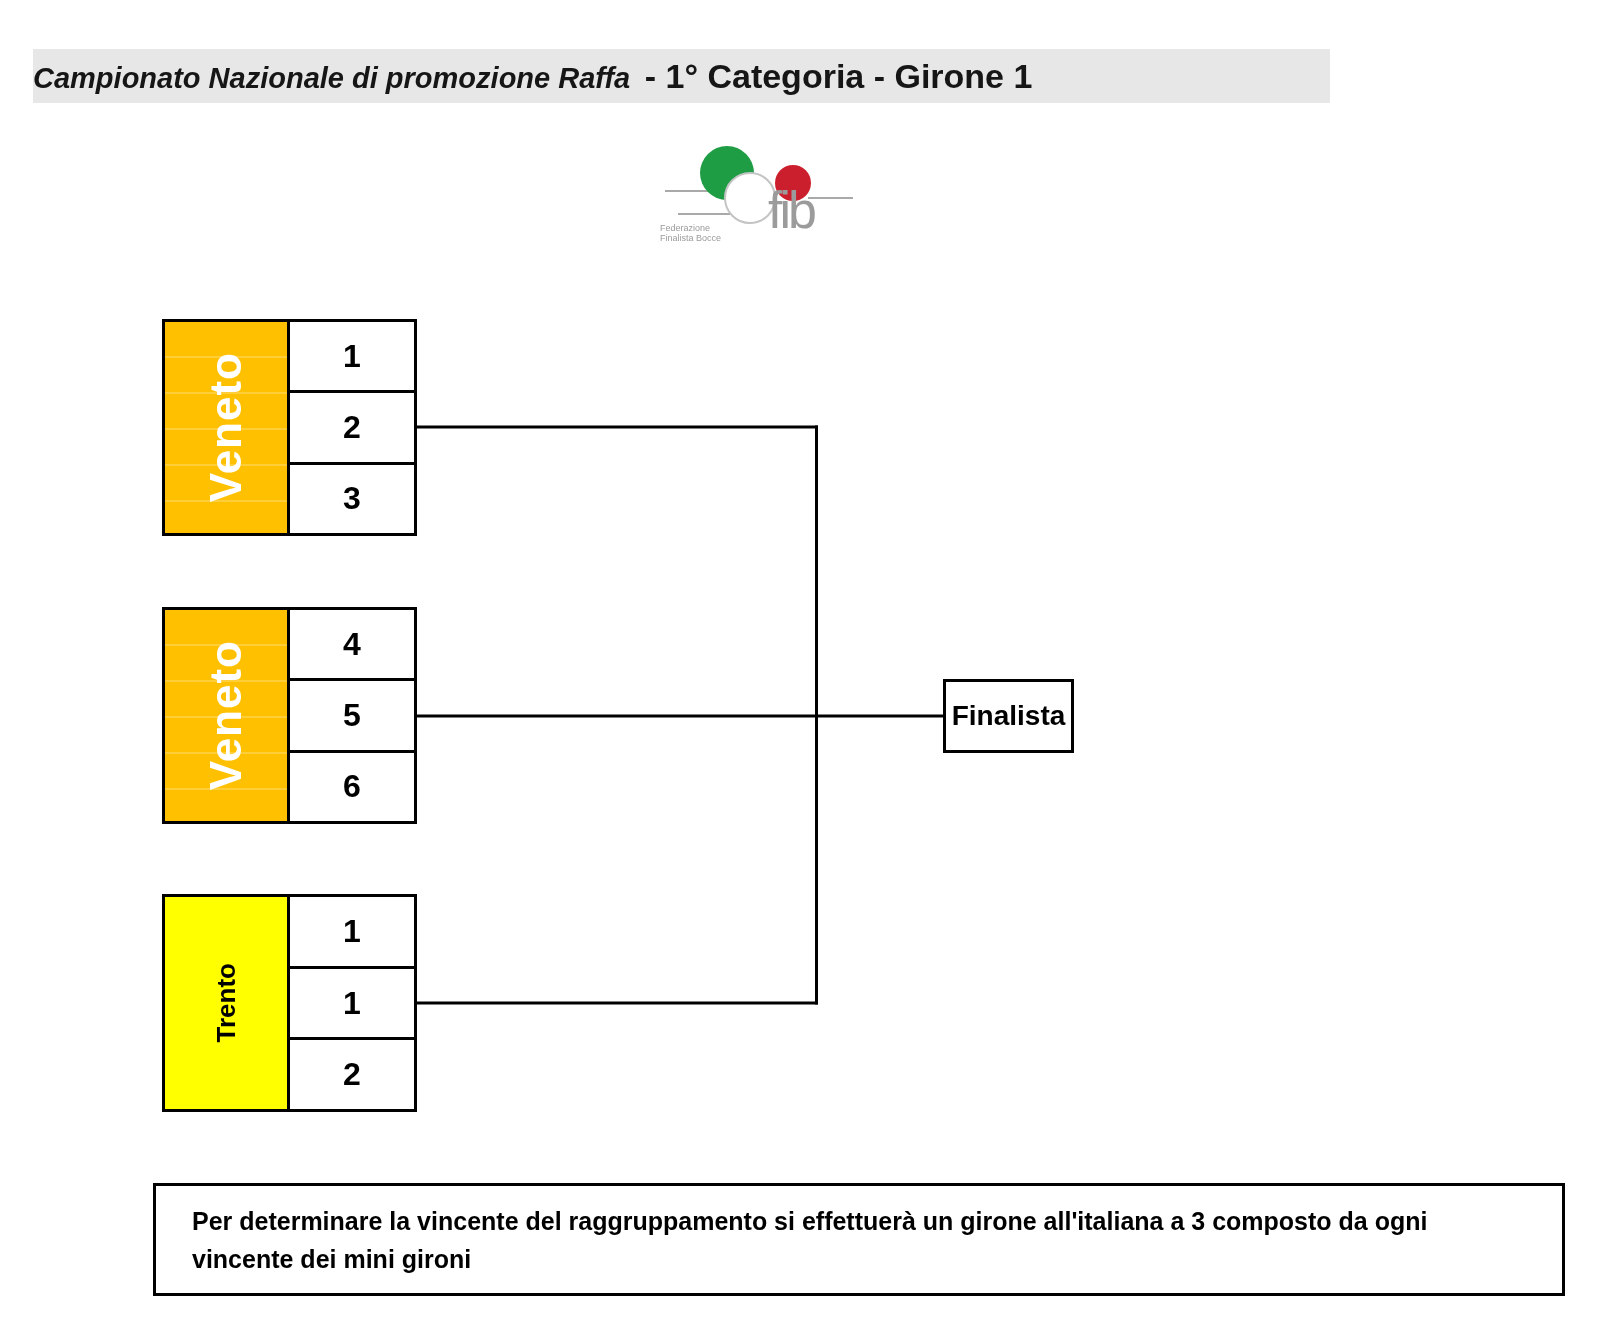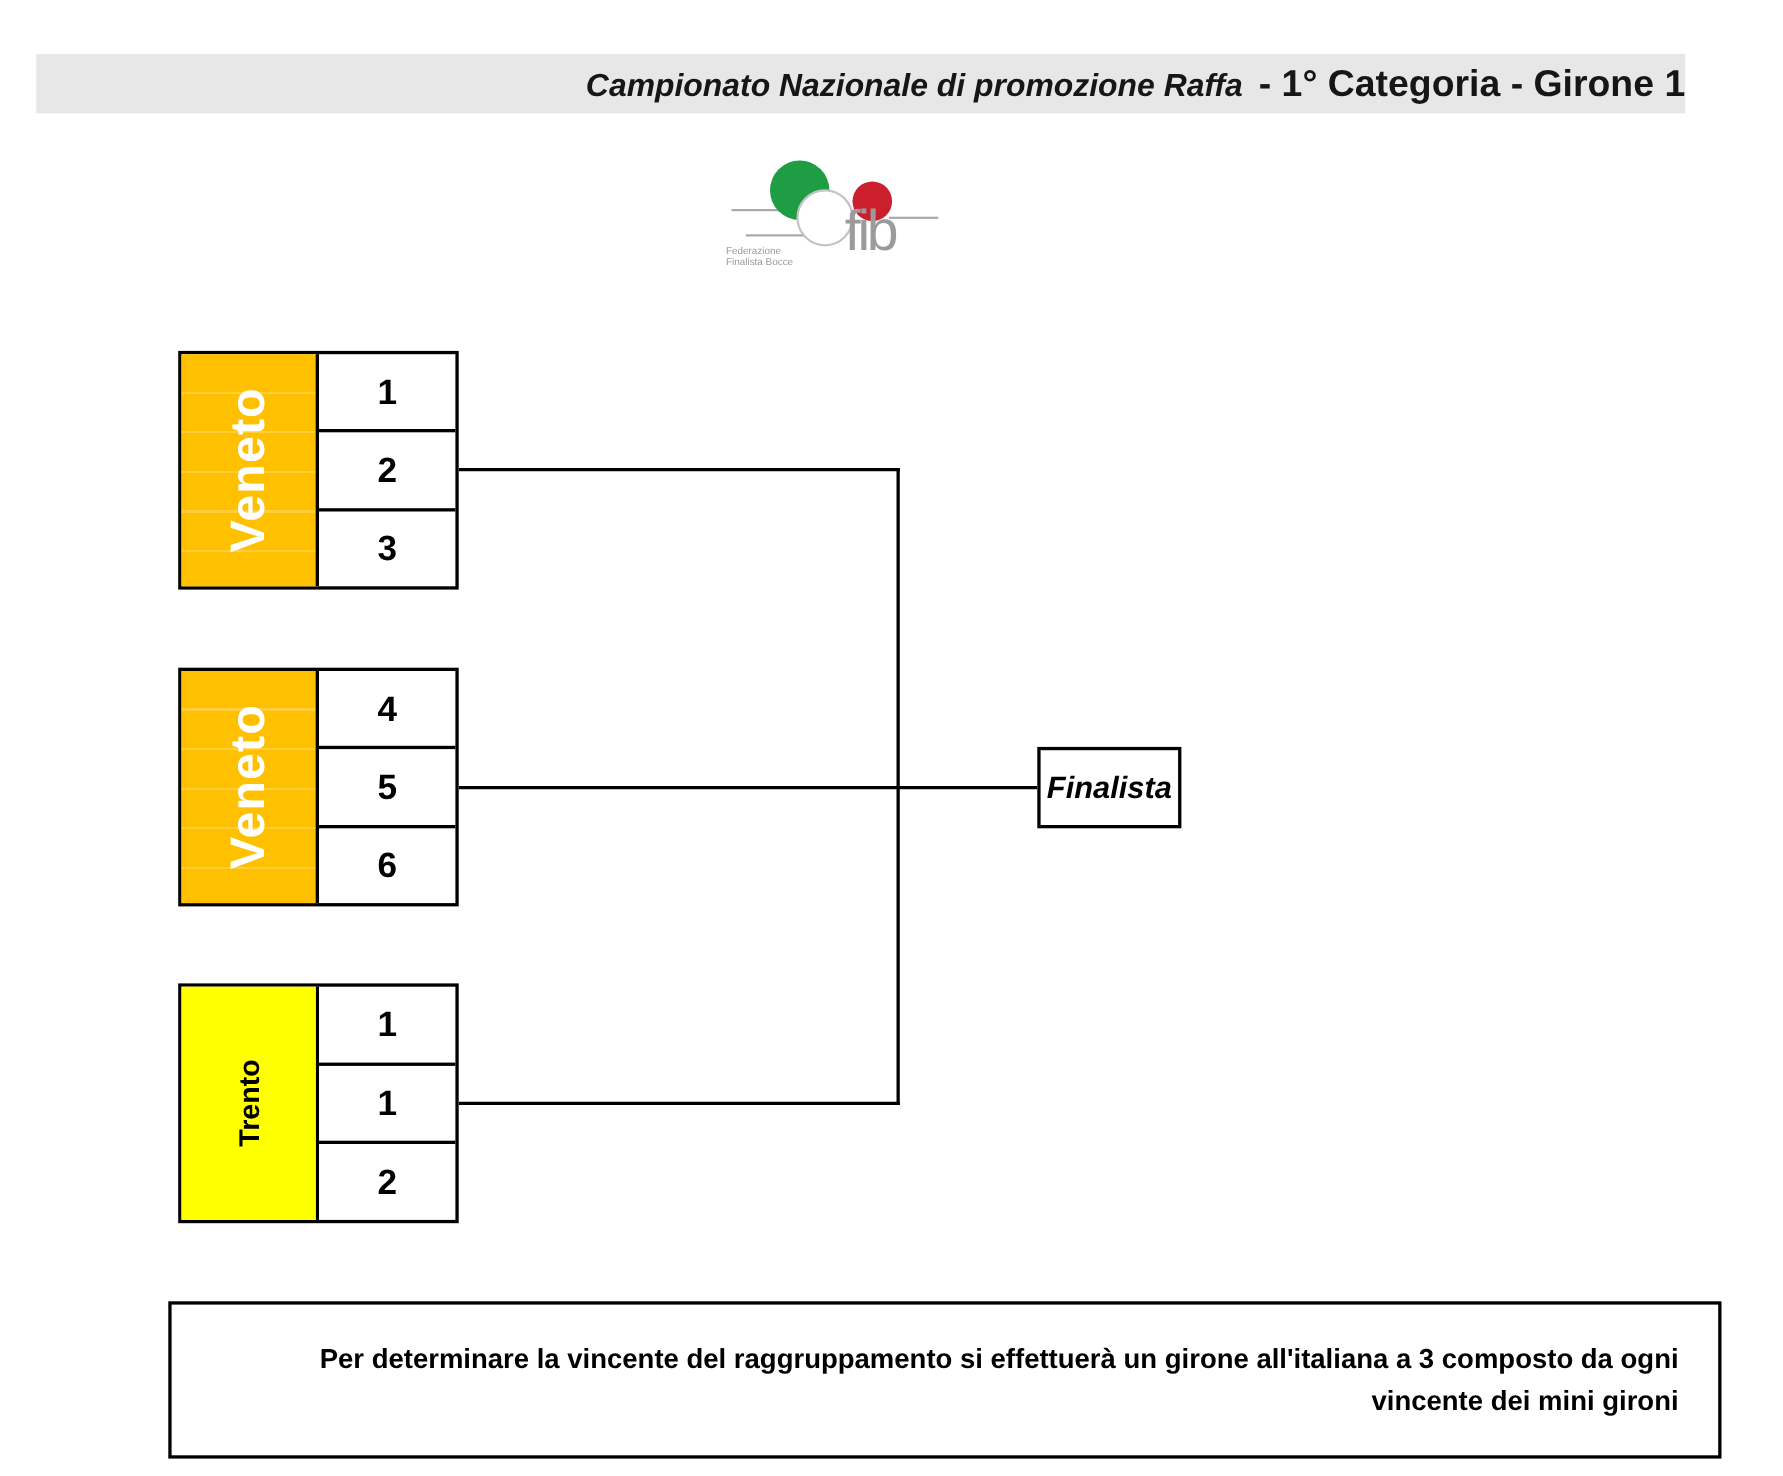--- a/index.html
+++ b/index.html
@@ -10,8 +10,8 @@
   }
   
   .title-bar {
-    position:absolute; left:33px; top:49px; width:1499px; height:54px;
-    background:#e7e7e7; text-align:right; line-height:54px; white-space:nowrap;
+    position:absolute; left:33px; top:49px; width:1297px; height:54px;
+    background:#e7e7e7; text-align:left; line-height:54px; white-space:nowrap;
   }
   .title-part1 { font-size:29px; font-weight:bold; font-style:italic; color:#161616; }
   .title-part2 { font-size:34px; font-weight:bold; color:#161616; margin-left:10px; }

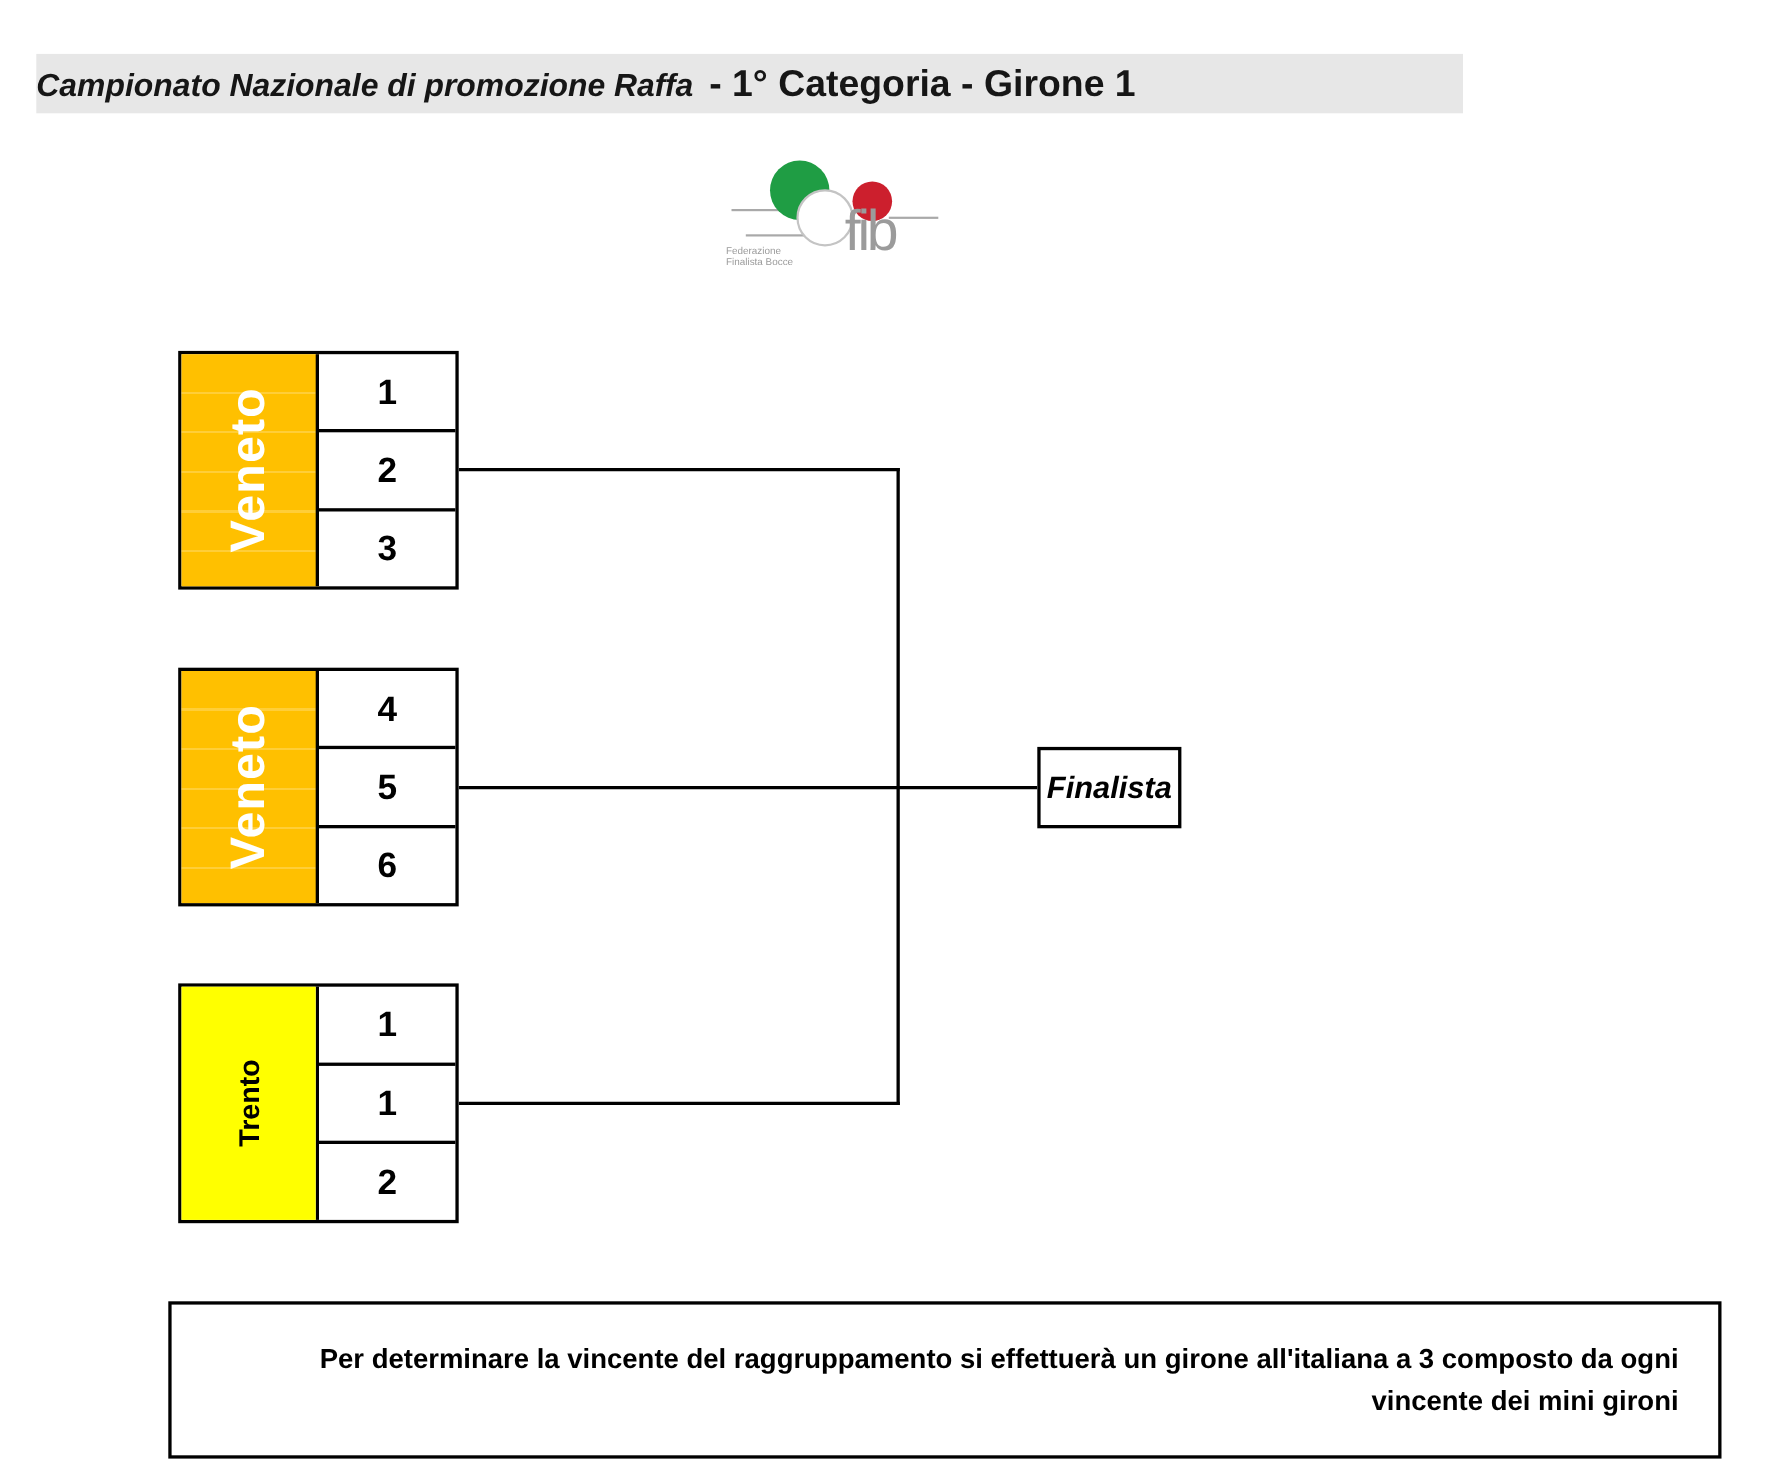--- a/index.html
+++ b/index.html
@@ -81,7 +81,7 @@
     position:absolute; left:943px; top:679px; width:131px; height:74px;
     border:3px solid #000; background:#fff;
     display:flex; align-items:center; justify-content:center;
-    font-size:28px; font-weight:bold; font-style:italic;
+    font-size:28px; font-weight:bold; 
   }
 
   

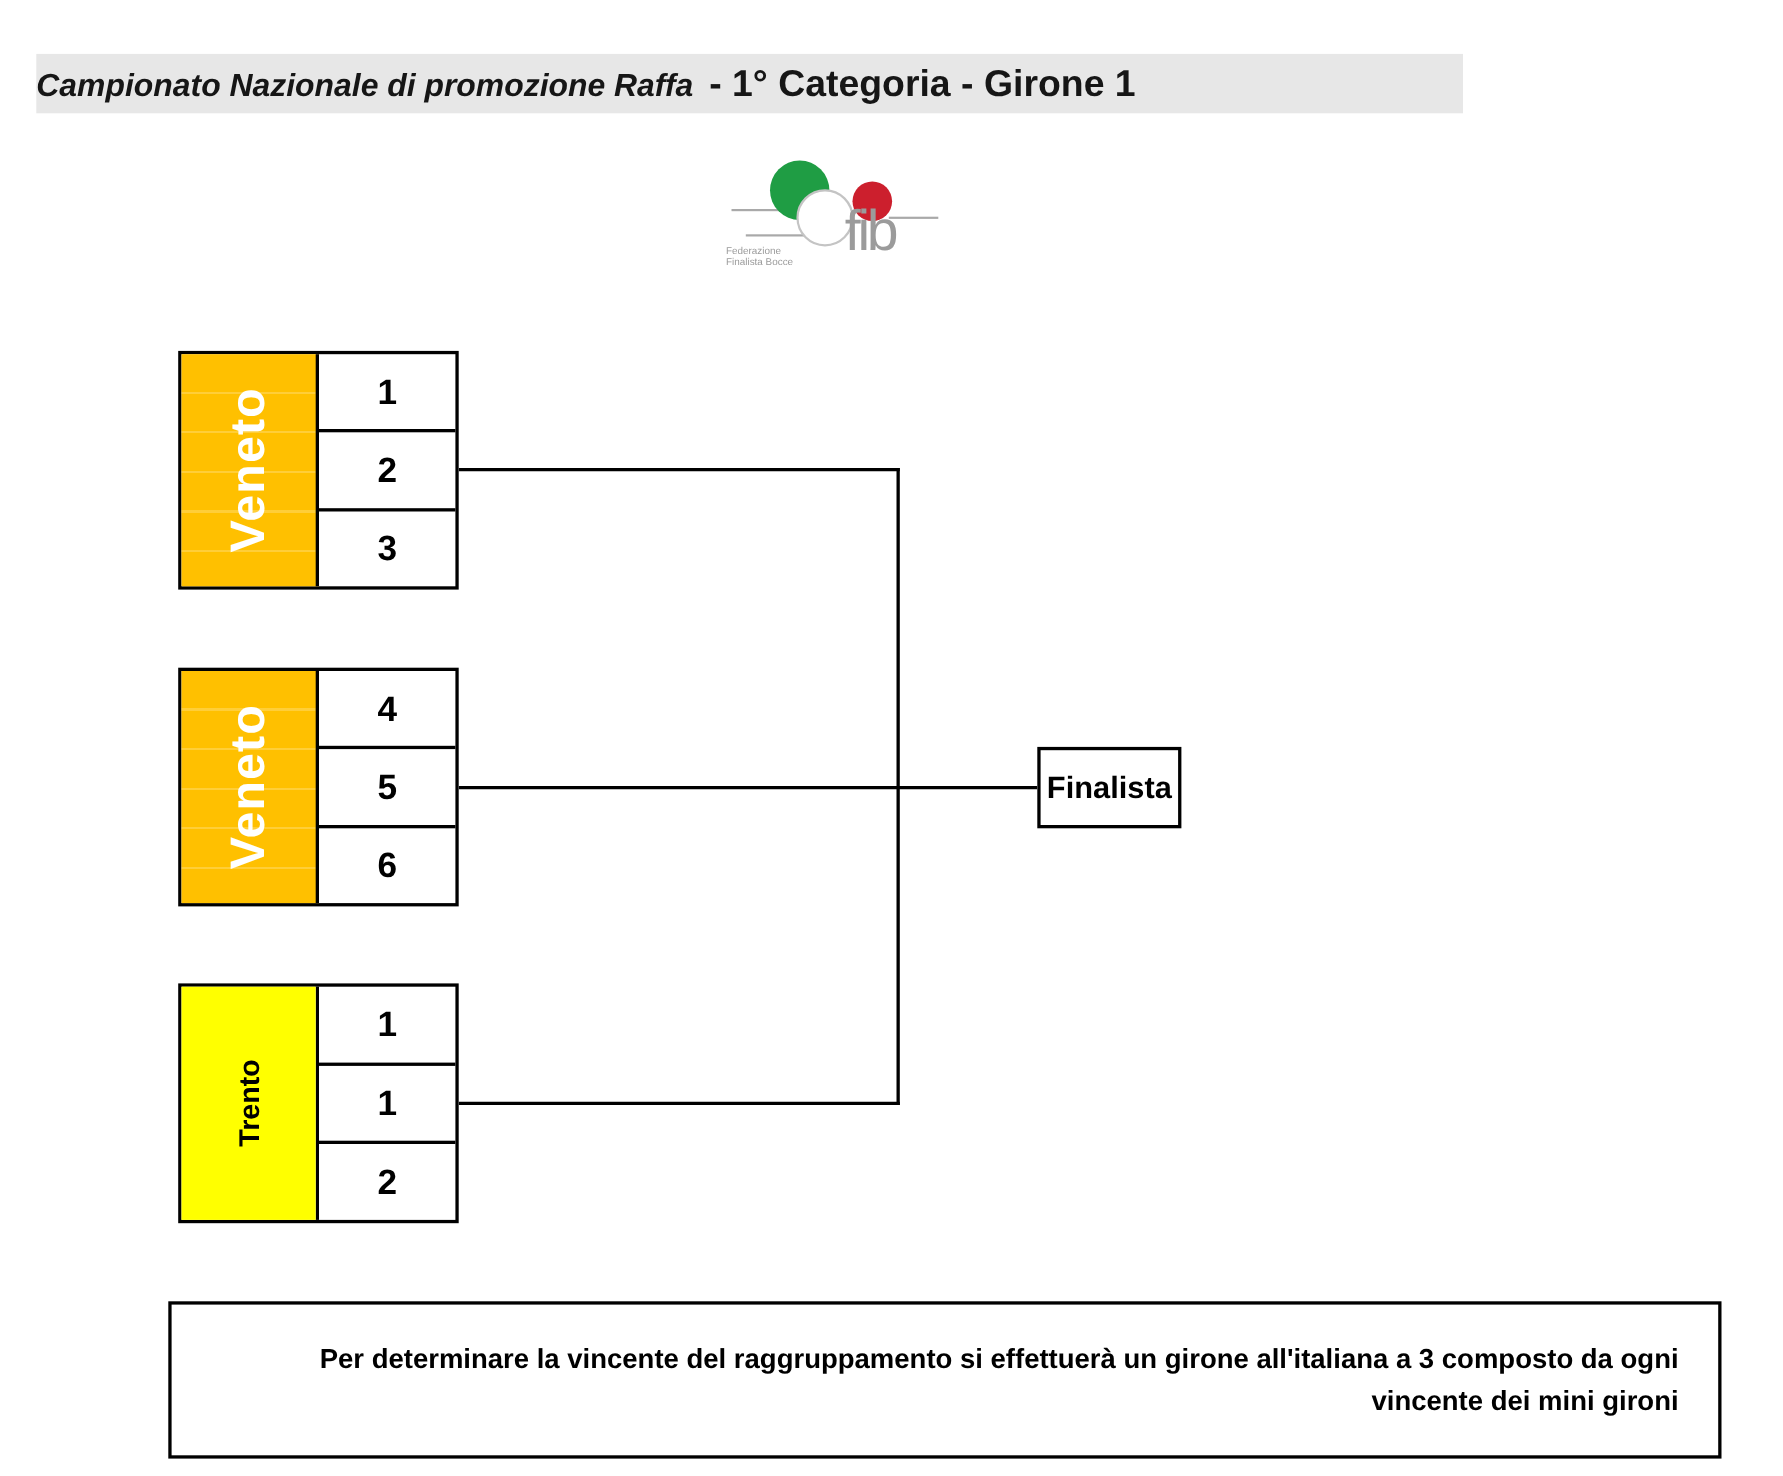--- a/index.html
+++ b/index.html
@@ -86,10 +86,10 @@
 
   
   .note-box {
-    position:absolute; left:153px; top:1183px; width:1412px; height:143px;
+    position:absolute; left:153px; top:1183px; width:1412px; height:113px;
     border:3px solid #000; background:#fff;
     display:flex; align-items:center; justify-content:center;
-    text-align:right; padding:0 36px;
+    text-align:left; padding:0 36px;
     font-size:25px; font-weight:bold; line-height:38px;
   }
 </style>

